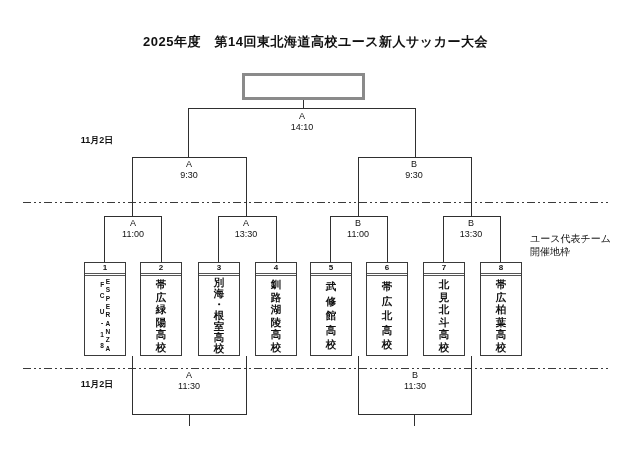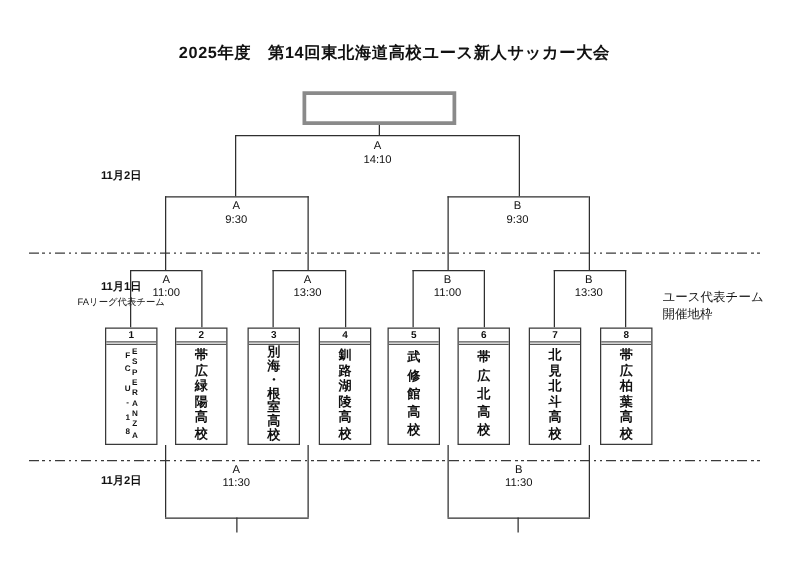--- a/index.html
+++ b/index.html
@@ -83,10 +83,6 @@
 
   <div class="date-label" style="top:135px">
     <div>11月2日</div>
-  </div>
-  <div class="date-label" style="top:224px">
-    <div>11月1日</div>
-    <div class="date-note">FAリーグ代表チーム</div>
   </div>
   <div class="date-label" style="top:379px">
     <div>11月2日</div>

